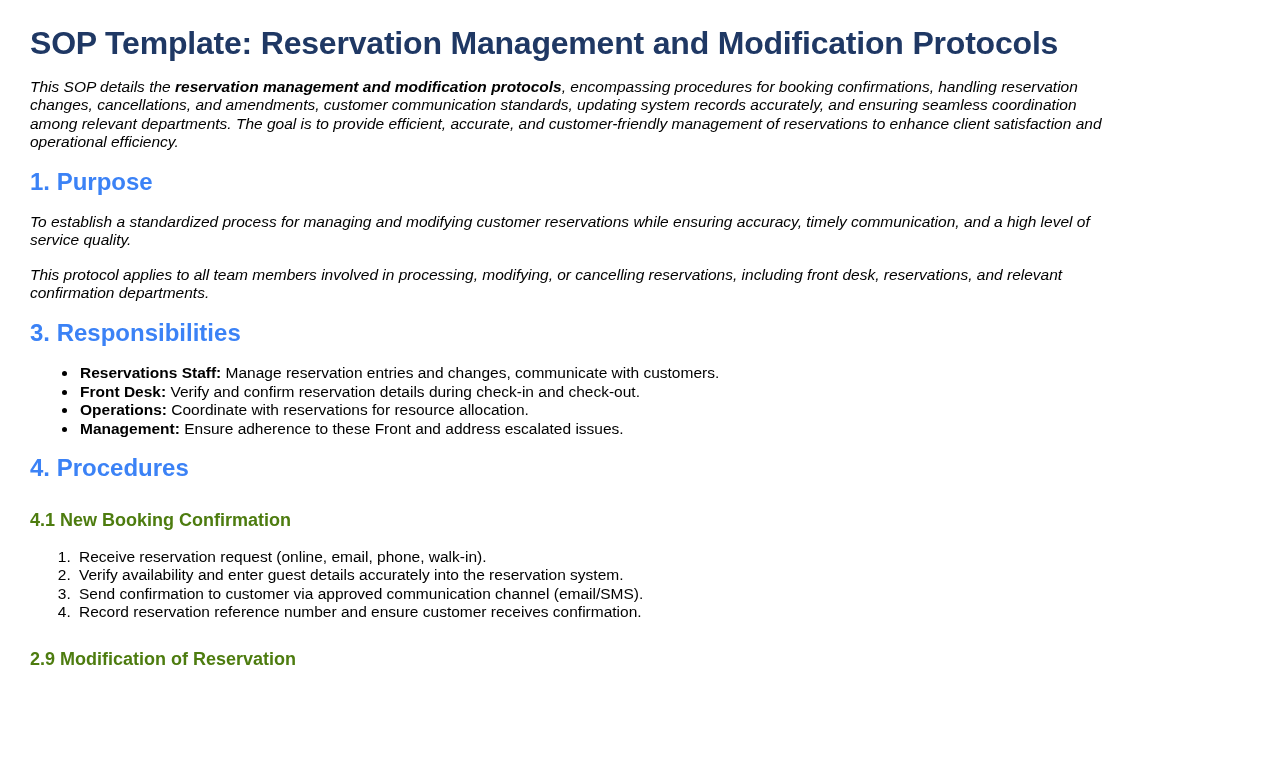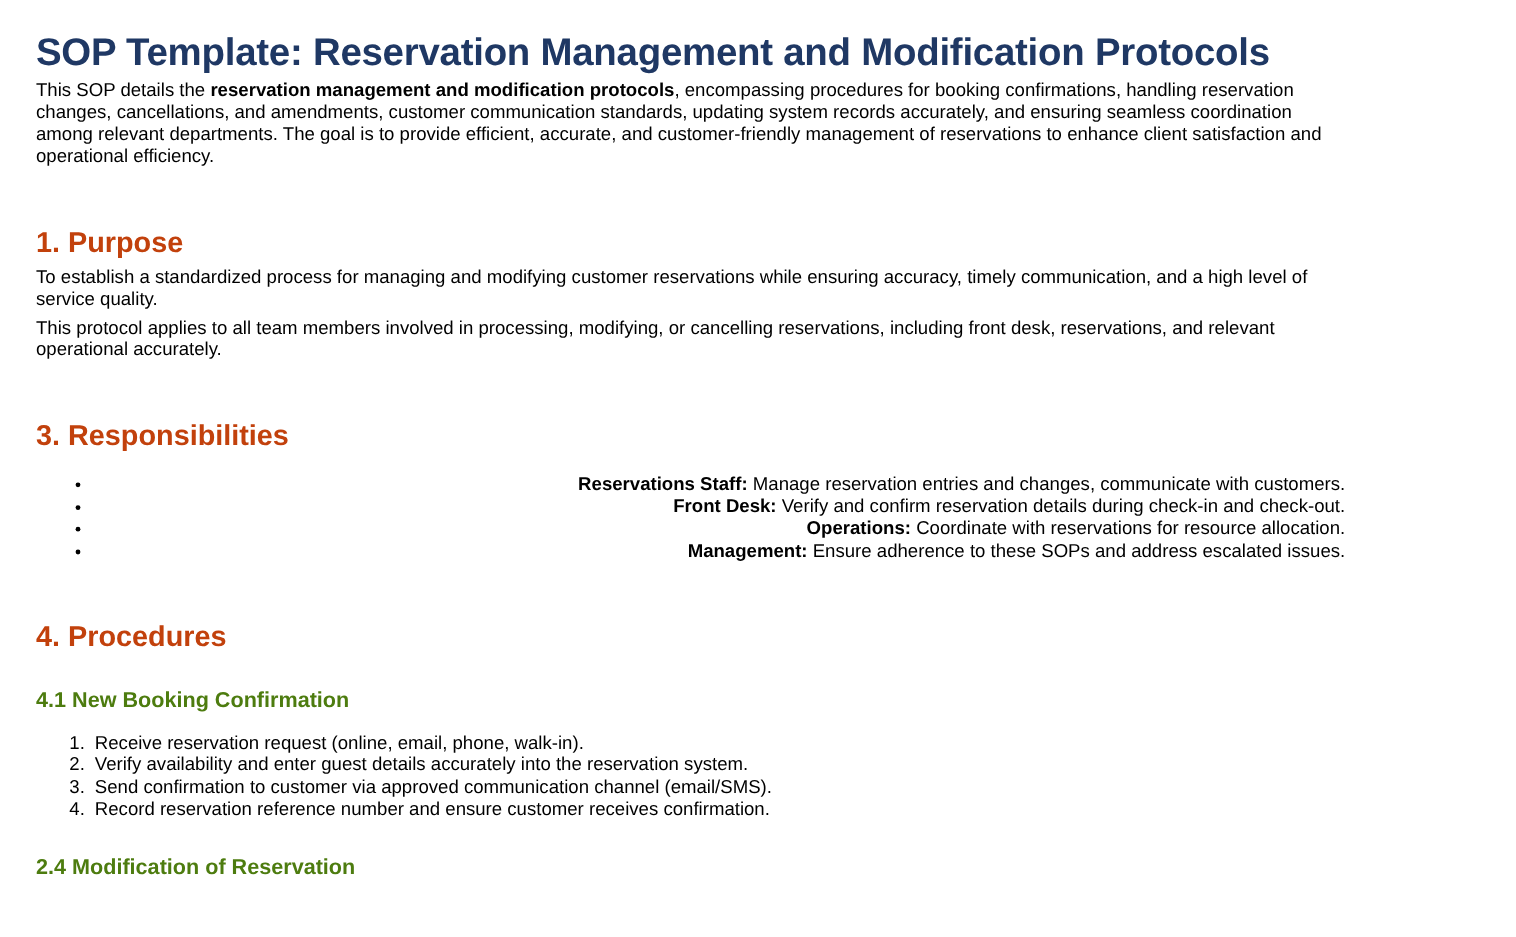--- a/index.html
+++ b/index.html
@@ -30,9 +30,10 @@
   p.body-text {
     font-size: 15.5px;
     line-height: 18.5px;
-    margin: 5px 0 0 0;
+    margin: 16px 0 0 0;
     color: #000000;
     max-width: 1155px;
+    font-style: italic;
   }
   p.body-text strong { font-weight: bold; }
   h2.section-heading {

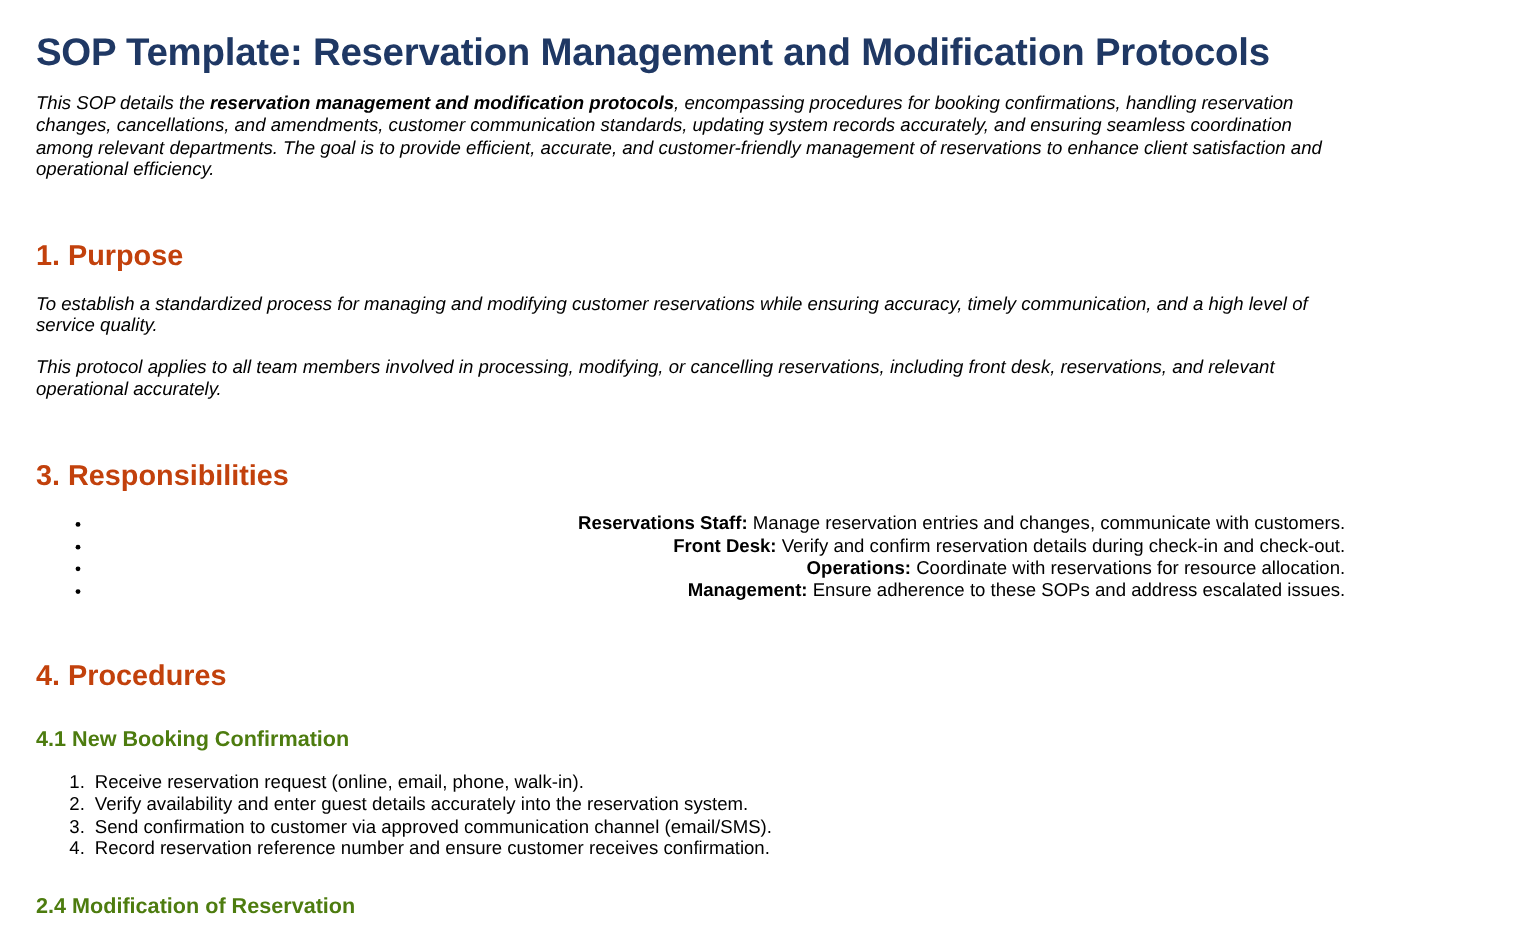--- a/index.html
+++ b/index.html
@@ -40,8 +40,8 @@
     font-size: 24px;
     line-height: 1.2;
     font-weight: bold;
-    color: #c2410c;
-    margin: 48px 0 0 0;
+    color: #3b82f6;
+    margin: 16px 0 0 0;
   }
   h3.sub-heading {
     font-size: 18px;

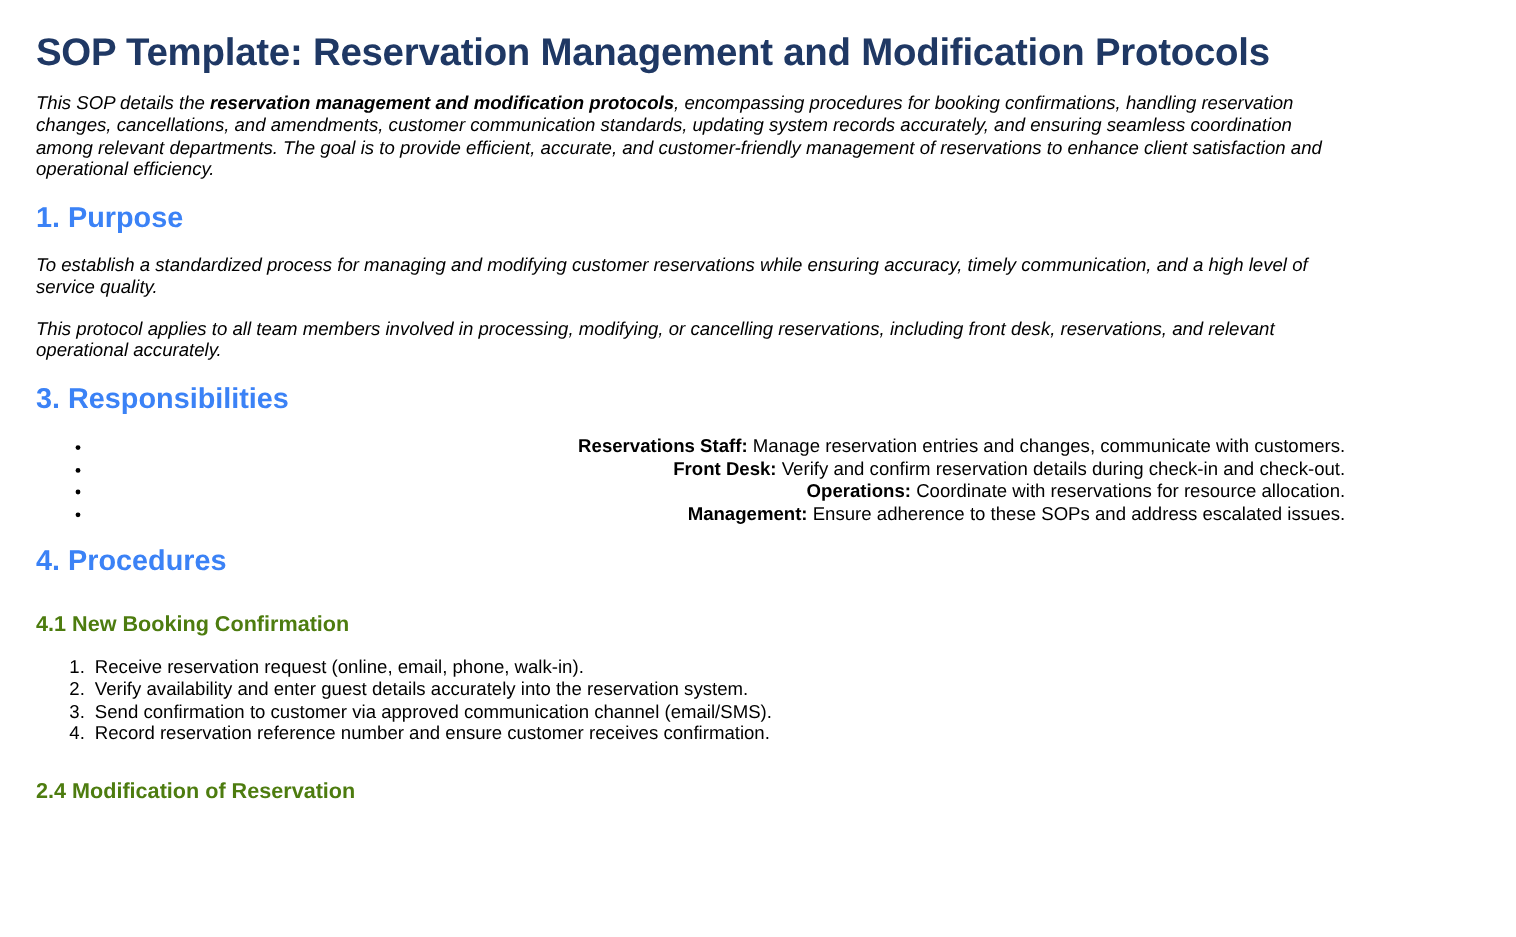--- a/index.html
+++ b/index.html
@@ -87,7 +87,7 @@
   <h2 class="section-heading">1. Purpose</h2>
   <p class="body-text">To establish a standardized process for managing and modifying customer reservations while ensuring accuracy, timely communication, and a high level of service quality.</p>
 
-  <p class="body-text">This protocol applies to all team members involved in processing, modifying, or cancelling reservations, including front desk, reservations, and relevant operational accurately.</p>
+  <p class="body-text">This protocol applies to all team members involved in processing, modifying, or cancelling reservations, including front desk, reservations, and relevant confirmation departments.</p>
 
   <h2 class="section-heading">3. Responsibilities</h2>
   <ul class="bullet-list">

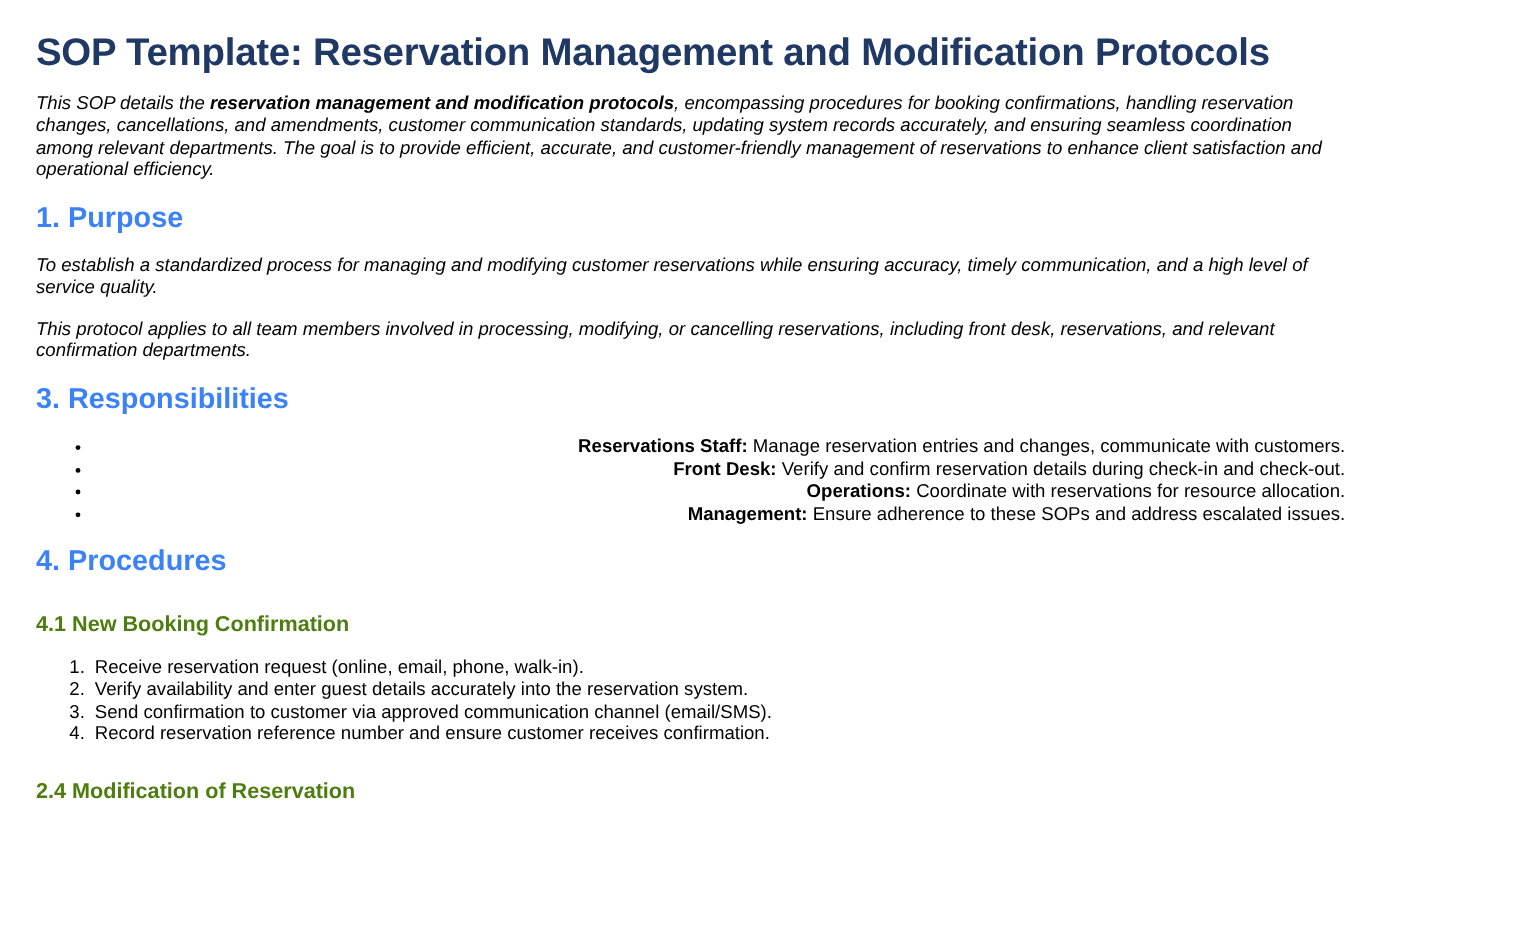--- a/index.html
+++ b/index.html
@@ -60,7 +60,6 @@
     line-height: 18.5px;
     margin: 0;
     padding-left: 2px;
-    text-align: right;
   }
   ul.bullet-list li strong { font-weight: bold; }
   ol.numbered-list {

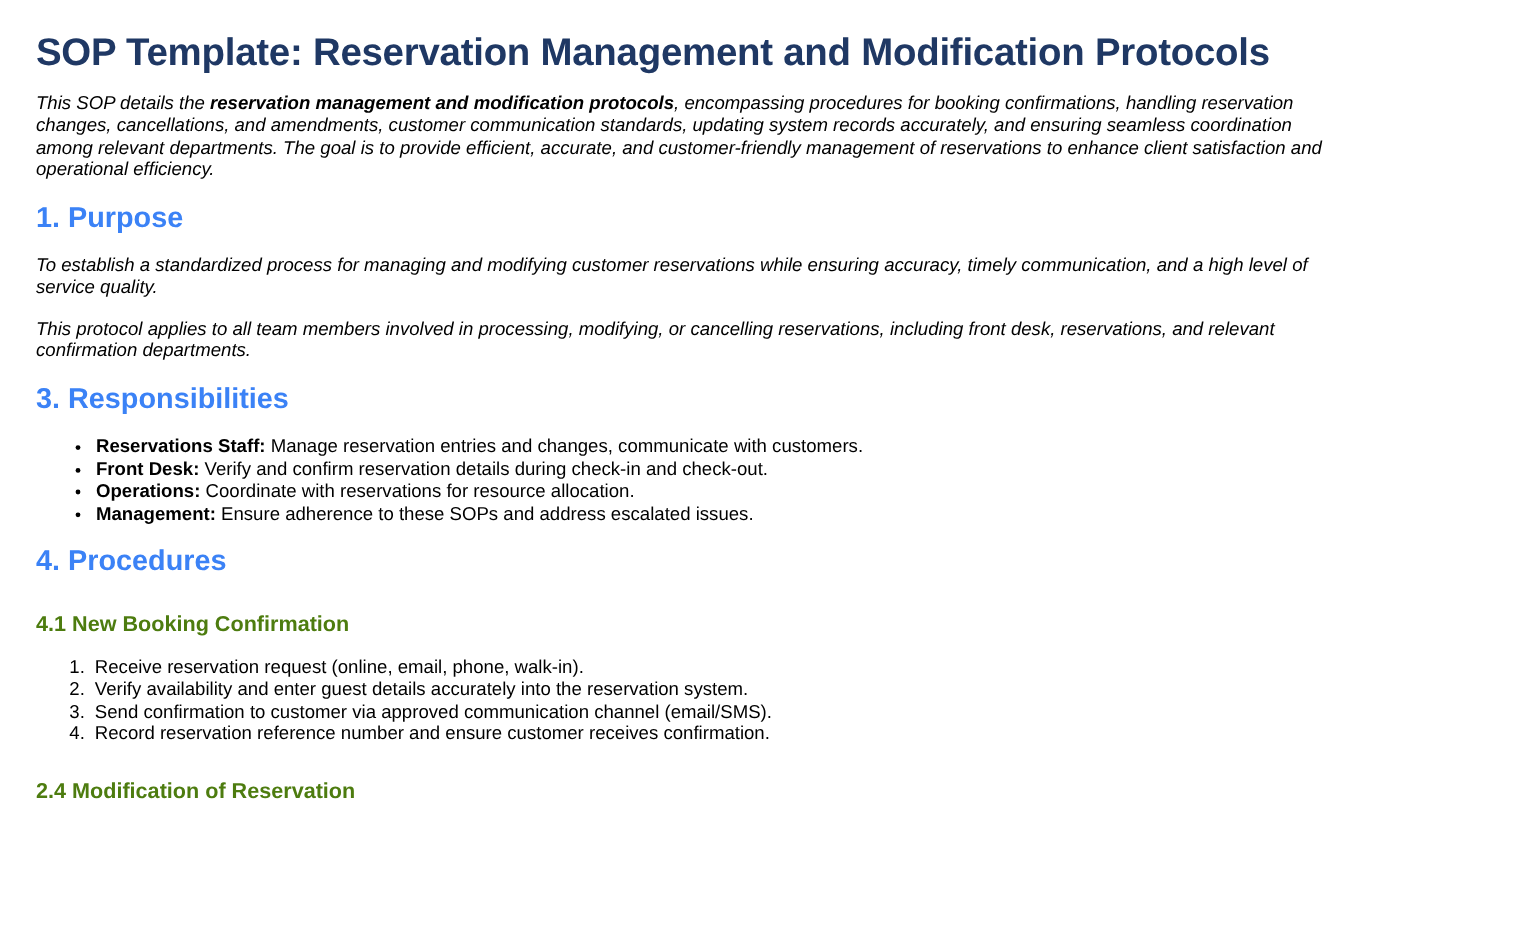--- a/index.html
+++ b/index.html
@@ -93,7 +93,7 @@
     <li><strong>Reservations Staff:</strong><span> Manage reservation entries and changes, communicate with customers.</span></li>
     <li><strong>Front Desk:</strong><span> Verify and confirm reservation details during check-in and check-out.</span></li>
     <li><strong>Operations:</strong><span> Coordinate with reservations for resource allocation.</span></li>
-    <li><strong>Management:</strong><span> Ensure adherence to these SOPs and address escalated issues.</span></li>
+    <li><strong>Management:</strong><span> Ensure adherence to these Front and address escalated issues.</span></li>
   </ul>
 
   <h2 class="section-heading">4. Procedures</h2>

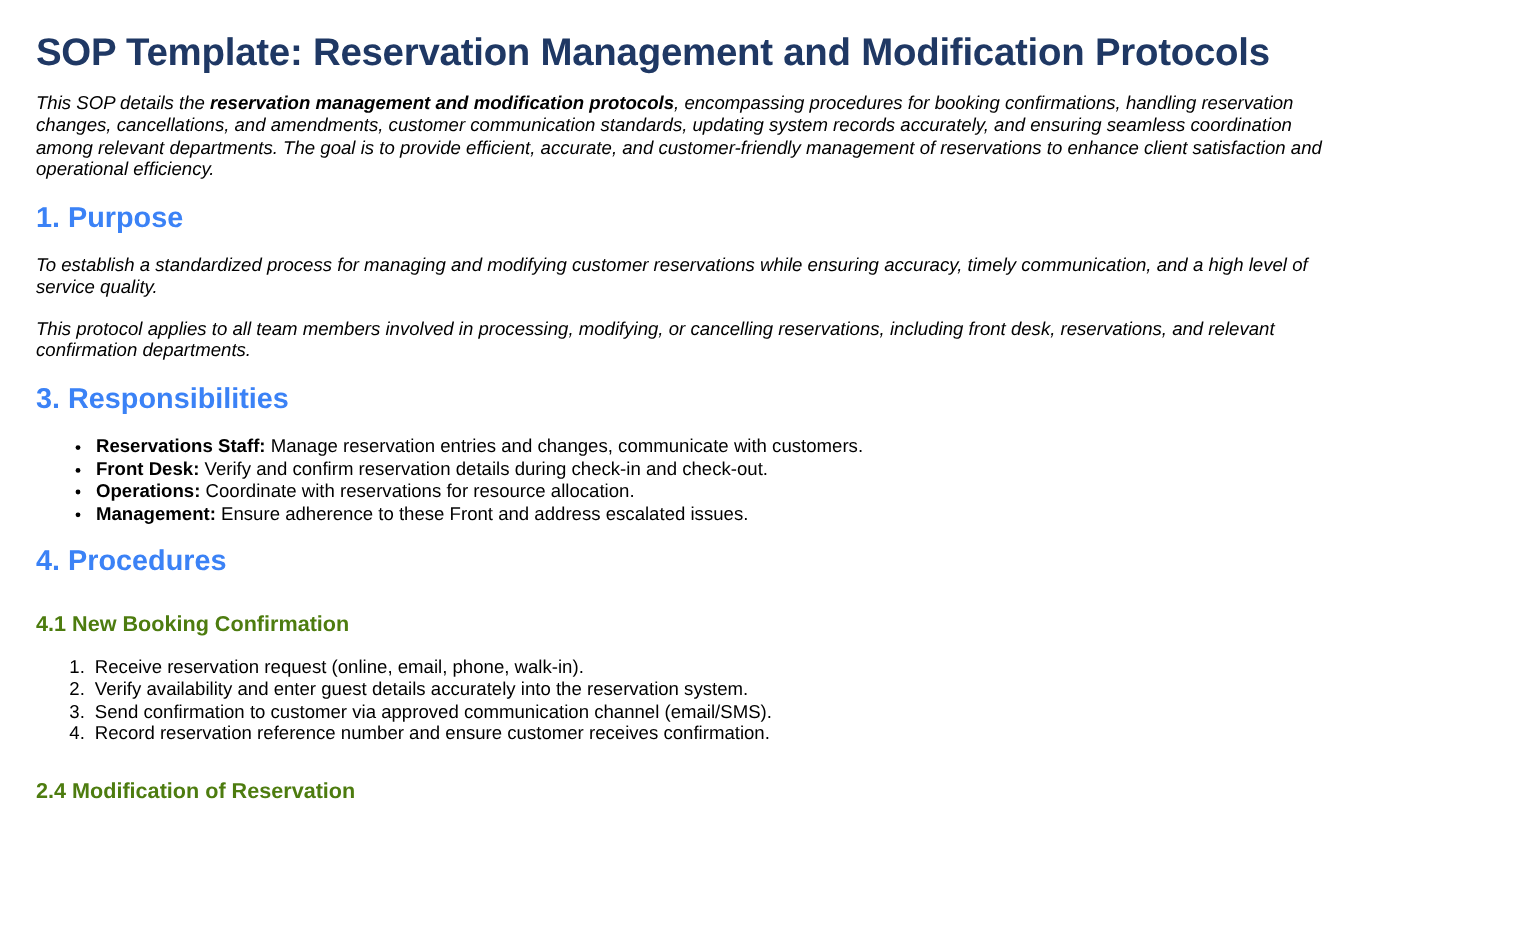--- a/index.html
+++ b/index.html
@@ -106,7 +106,7 @@
     <li>Record reservation reference number and ensure customer receives confirmation.</li>
   </ol>
 
-  <h3 class="sub-heading">2.4 Modification of Reservation</h3>
+  <h3 class="sub-heading">2.9 Modification of Reservation</h3>
 
 </div>
 

